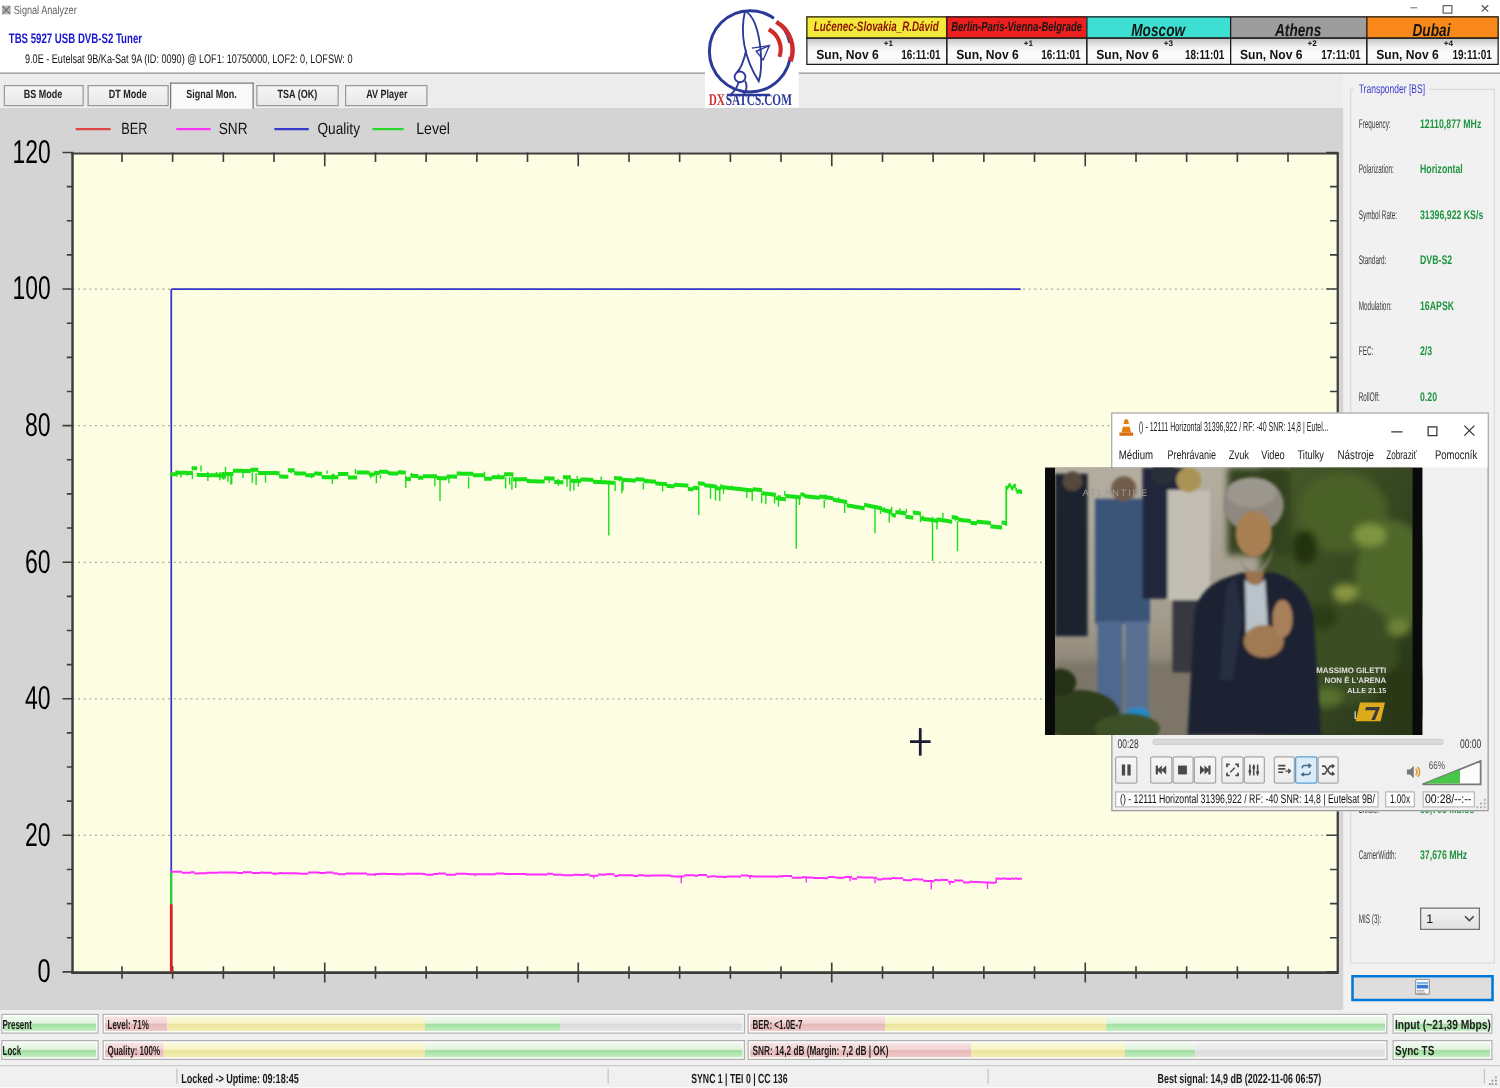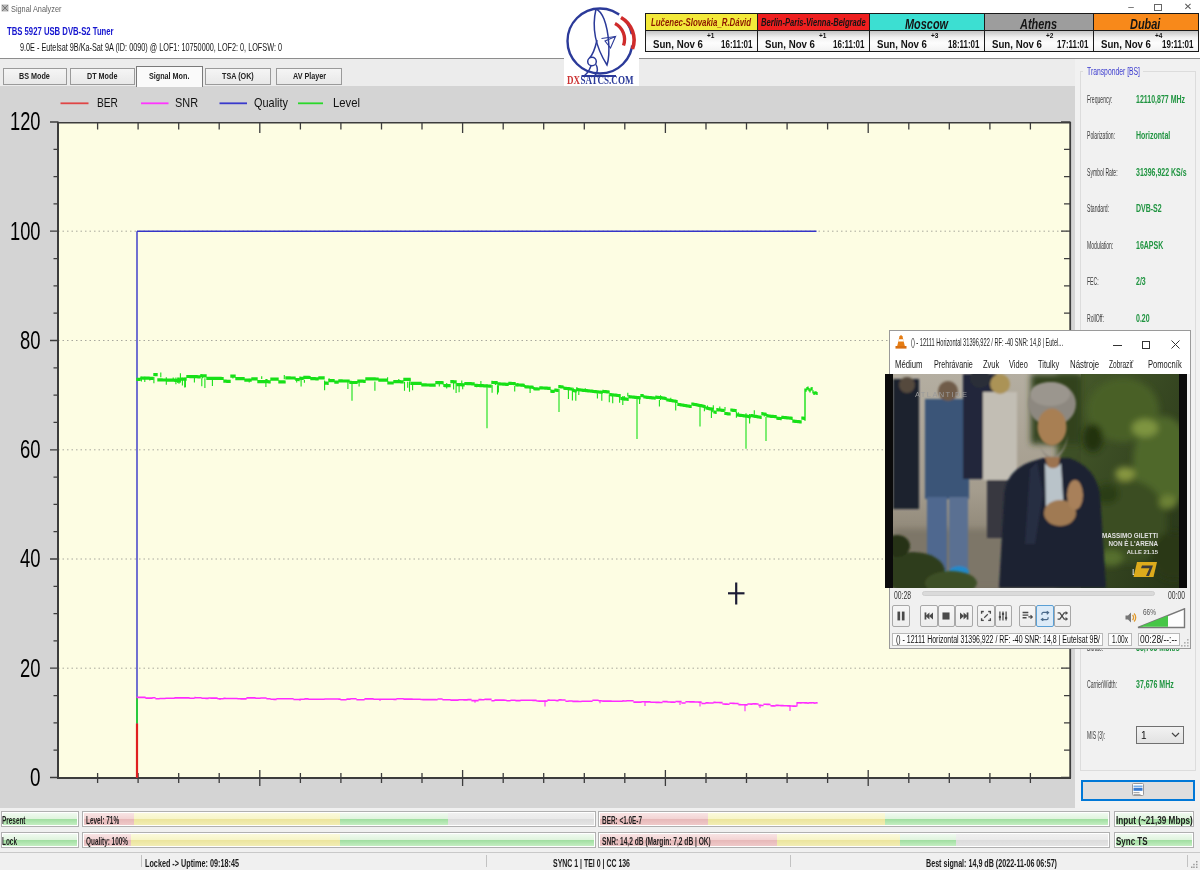--- a/index.html
+++ b/index.html
@@ -187,7 +187,7 @@
 <div class="abs" style="left:1069.8px;transform-origin:0 0;top:359.2px;font-size:10px;font-weight:normal;color:#1a1a1a;white-space:nowrap;z-index:10;transform:scaleX(0.7841);">Nástroje</div>
 <div class="abs" style="left:1108.5px;transform-origin:0 0;top:359.2px;font-size:10px;font-weight:normal;color:#1a1a1a;white-space:nowrap;z-index:10;transform:scaleX(0.6550);">Zobraziť</div>
 <div class="abs" style="left:1147.8px;transform-origin:0 0;top:359.2px;font-size:10px;font-weight:normal;color:#1a1a1a;white-space:nowrap;z-index:10;transform:scaleX(0.7578);">Pomocník</div>
-<div class="abs" style="left:885px;top:374px;z-index:10"><svg width="302" height="214" viewBox="0 0 302 214">
+<div class="abs" style="left:836px;top:374px;z-index:10"><svg width="302" height="214" viewBox="0 0 302 214">
 <defs>
 <filter id="bl1" x="-20%" y="-20%" width="140%" height="140%">
           <feGaussianBlur stdDeviation="1.3"></feGaussianBlur>

